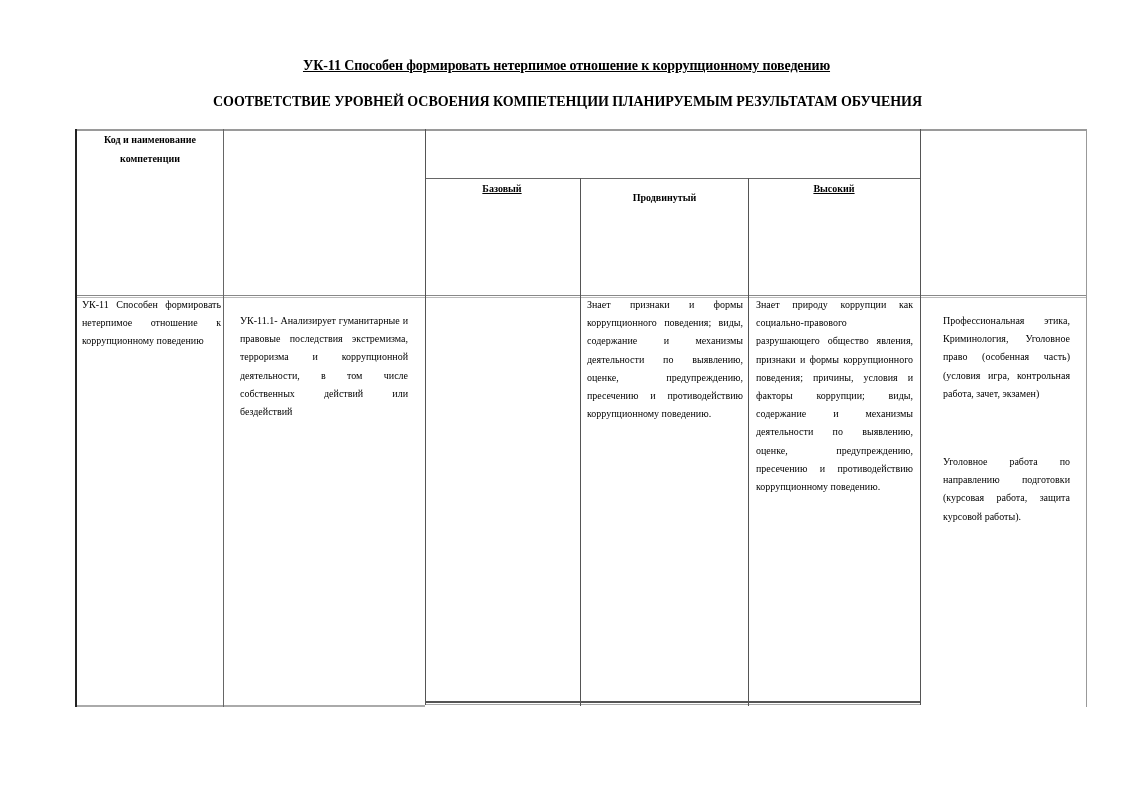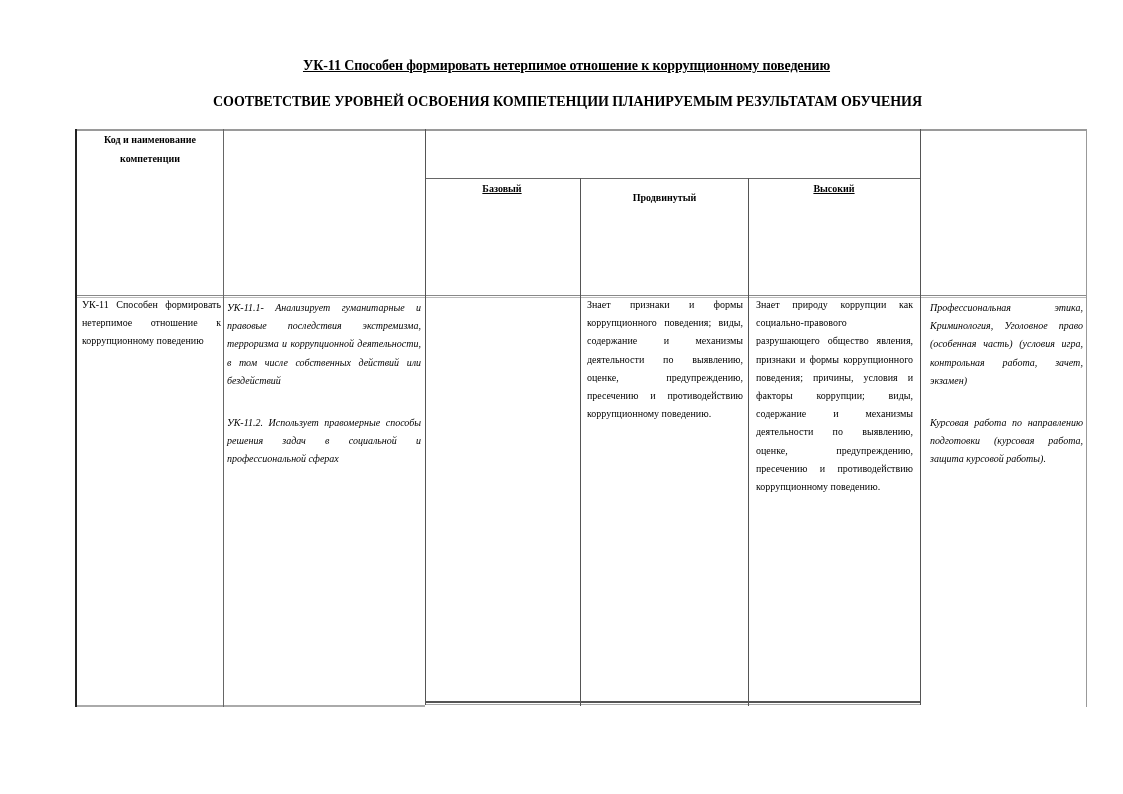--- a/index.html
+++ b/index.html
@@ -85,8 +85,7 @@
       word-spacing: 0;
     }
     .body-cell p {
-      margin: 3px;
-      font-style: italic;
+      margin: 16px;
     }
     .gap { height: 18px; }
 

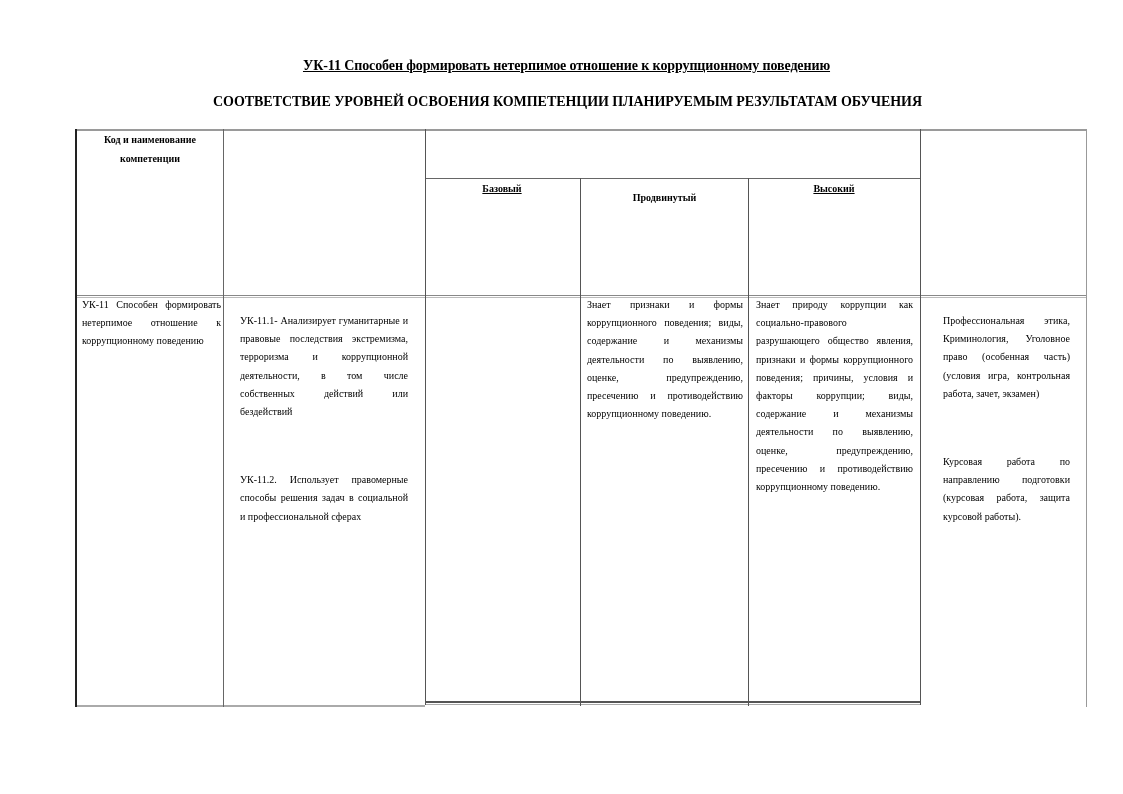--- a/index.html
+++ b/index.html
@@ -144,7 +144,7 @@
   <div id="c-eval" class="cell body-cell">
     <p>Профессиональная этика, Криминология, Уголовное право (особенная часть) (условия игра, контрольная работа, зачет, экзамен)</p>
     <div class="gap"></div>
-    <p>Курсовая работа по направлению подготовки (курсовая работа, защита курсовой работы).</p>
+    <p>Уголовное работа по направлению подготовки (курсовая работа, защита курсовой работы).</p>
   </div>
 </div>
 

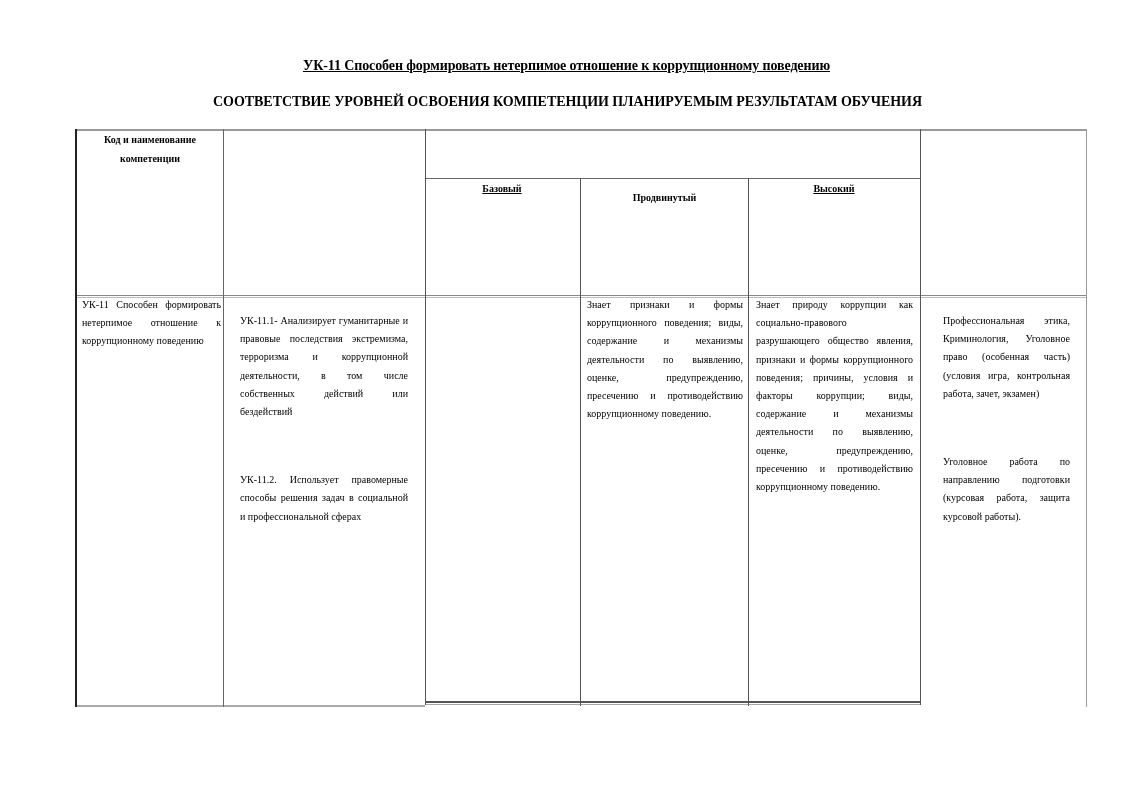--- a/index.html
+++ b/index.html
@@ -136,7 +136,6 @@
   <div id="c-ind" class="cell body-cell">
     <p>УК-11.1- Анализирует гуманитарные и правовые последствия экстремизма, терроризма и коррупционной деятельности, в том числе собственных действий или бездействий</p>
     <div class="gap"></div>
-    <p>УК-11.2. Использует правомерные способы решения задач в социальной и профессиональной сферах</p>
   </div>
   <div id="c-base" class="cell body-cell"></div>
   <div id="c-adv" class="cell body-cell">Знает признаки и формы коррупционного поведения; виды, содержание и механизмы деятельности по выявлению, оценке, предупреждению, пресечению и противодействию коррупционному поведению.</div>

